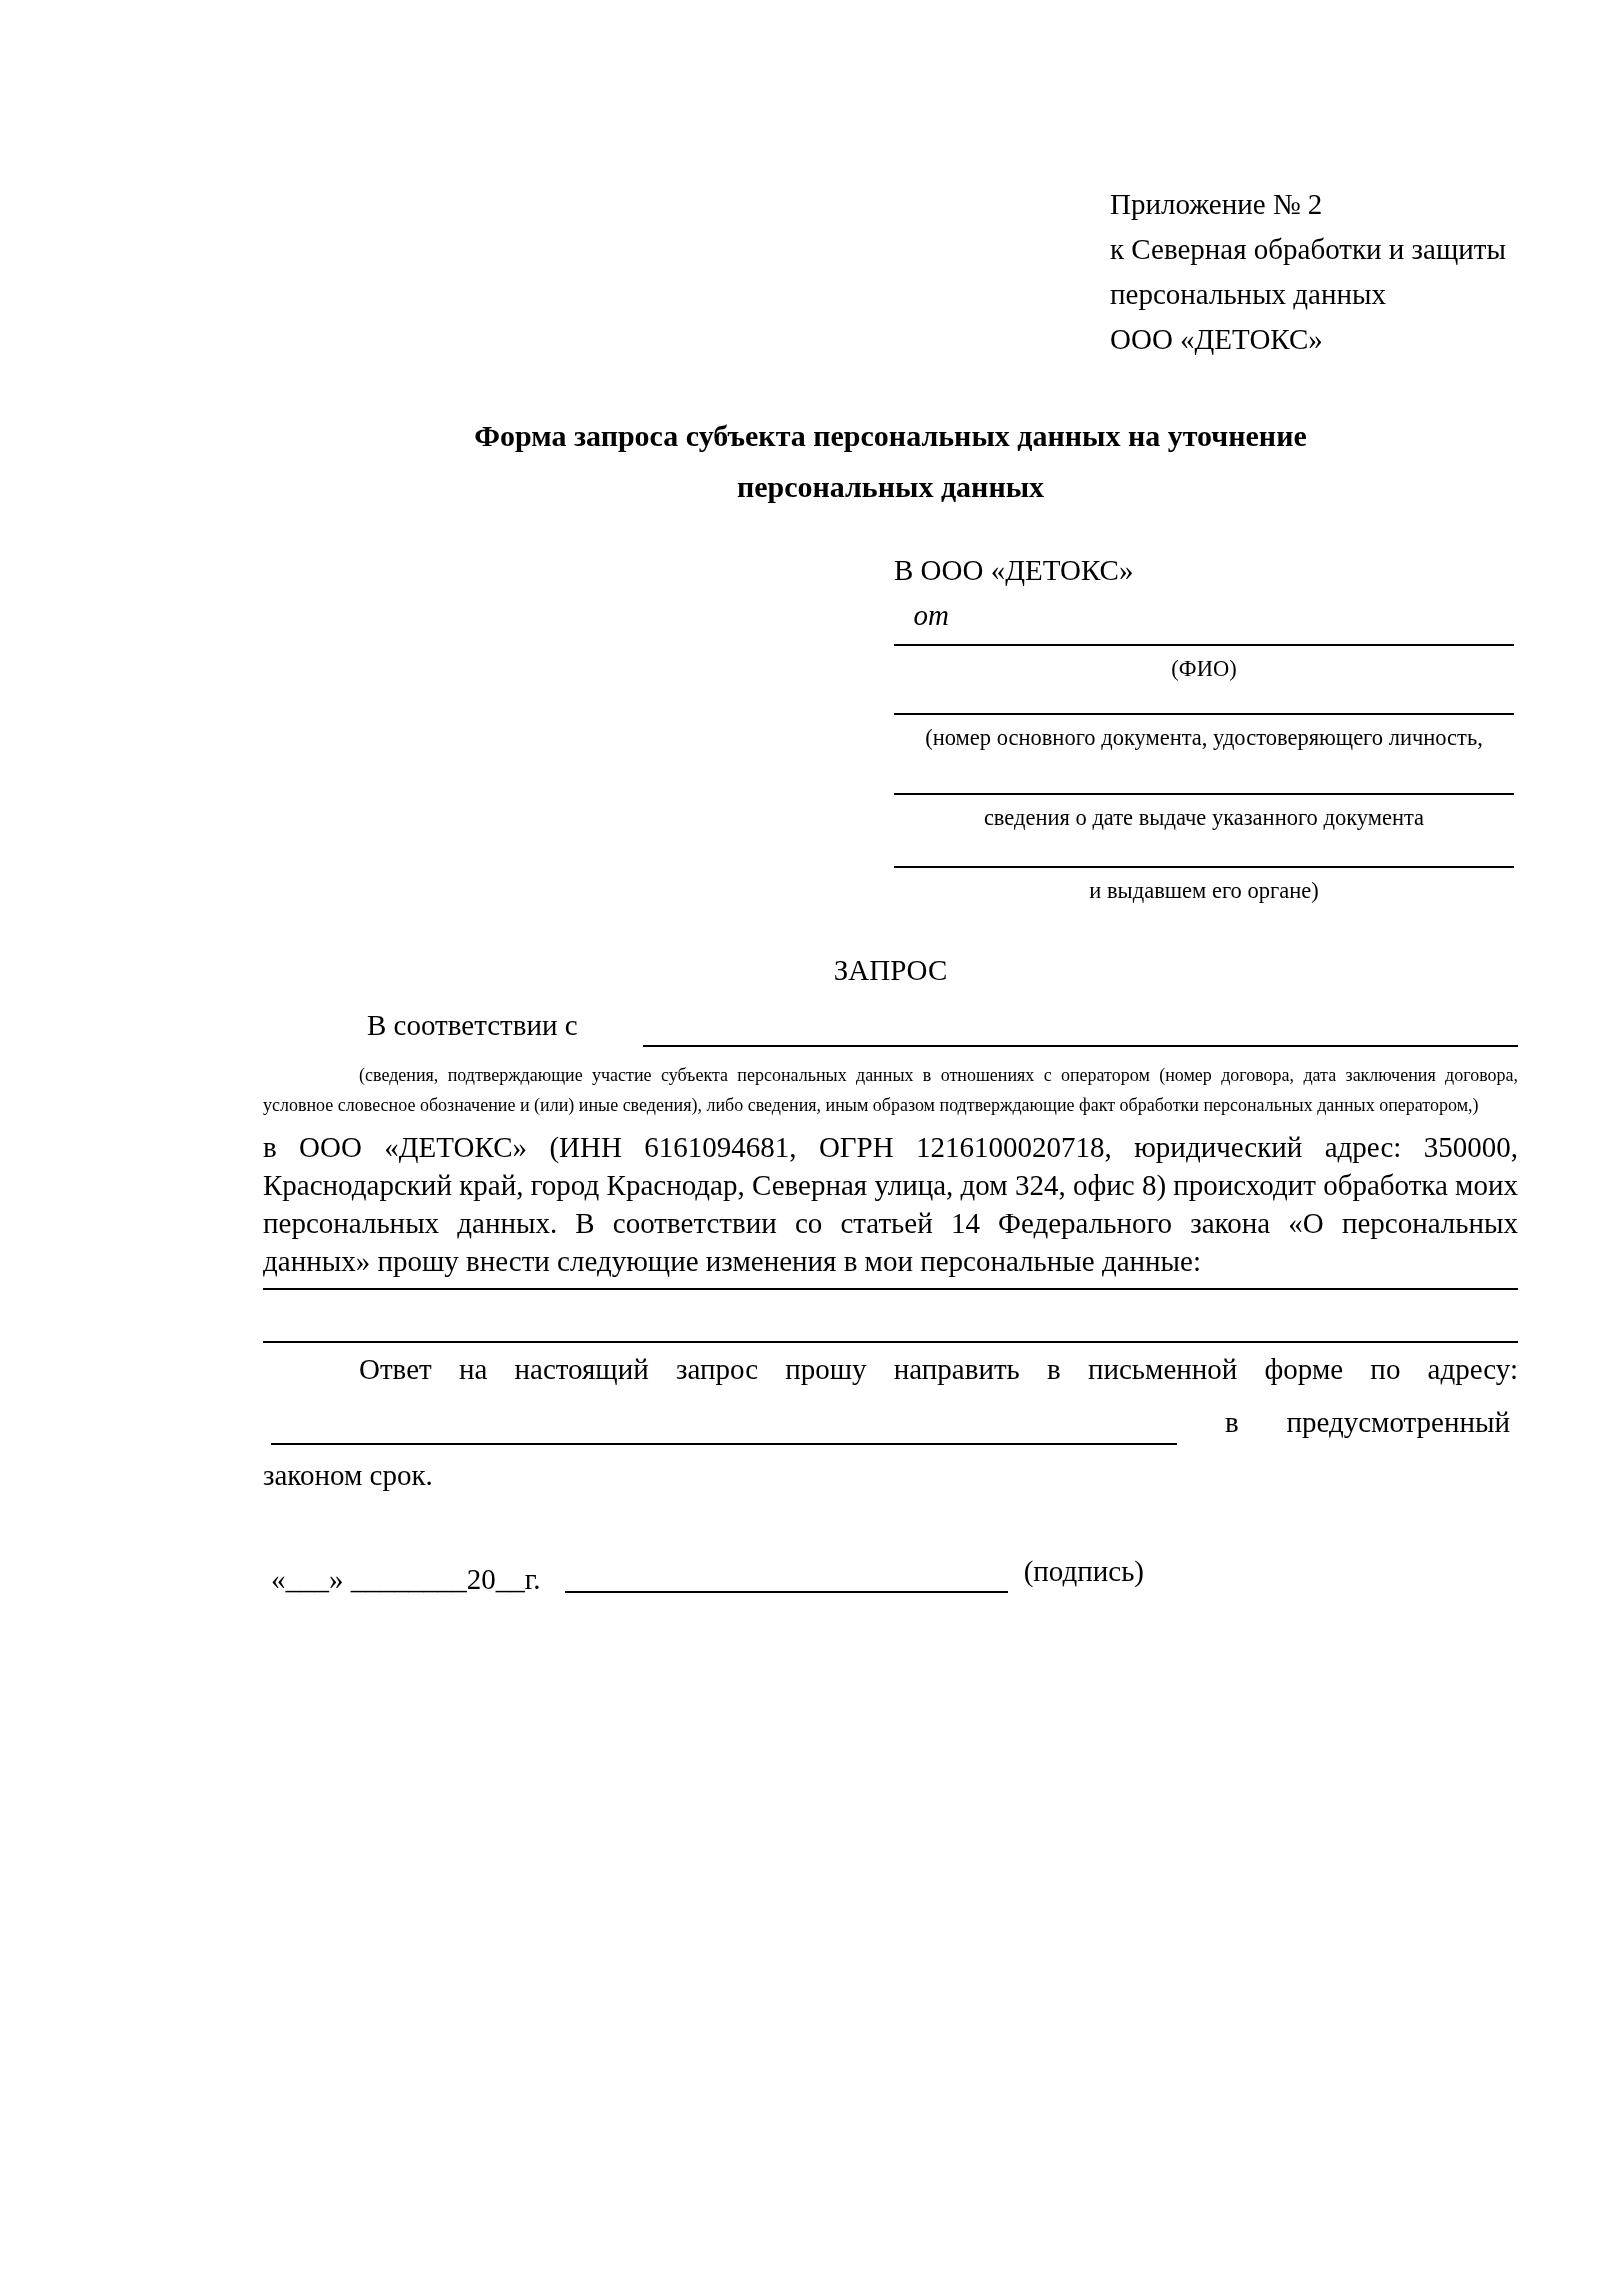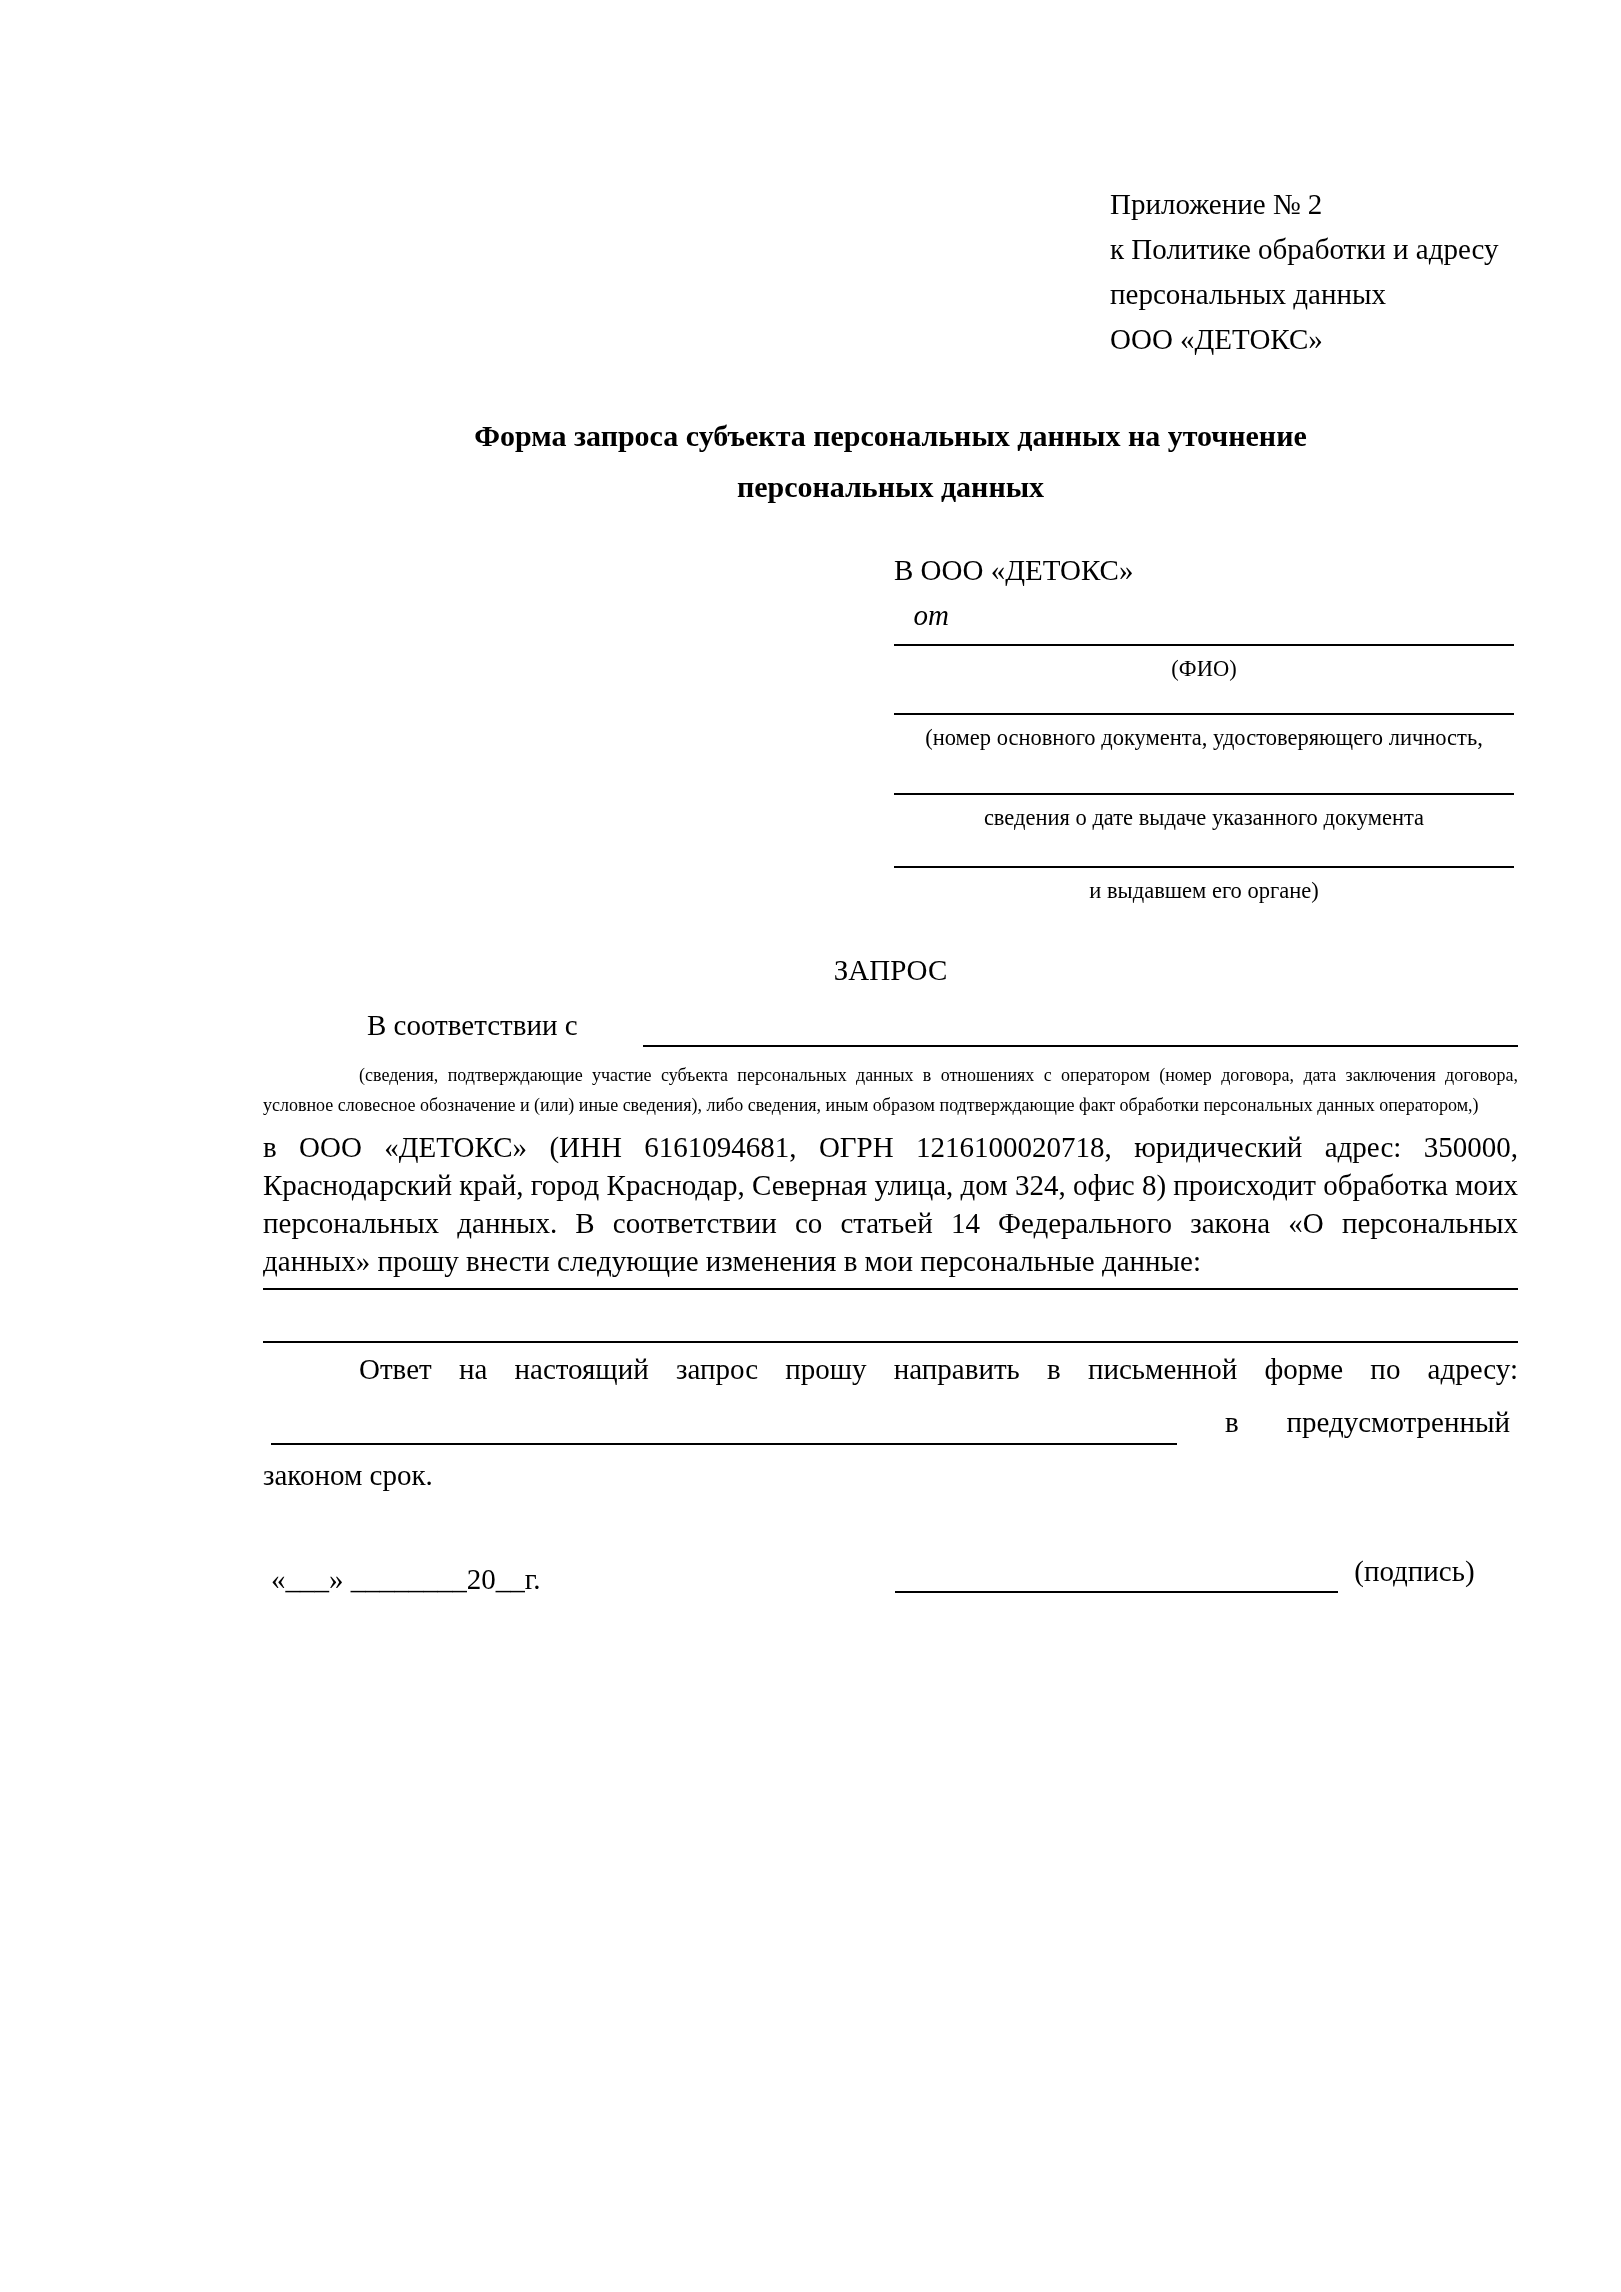--- a/index.html
+++ b/index.html
@@ -42,7 +42,7 @@
 
   <div class="annex">
     <div>Приложение № 2</div>
-    <div>к Политике обработки и адресу</div>
+    <div>к Северная обработки и защиты</div>
     <div>персональных данных</div>
     <div>ООО «ДЕТОКС»</div>
   </div>

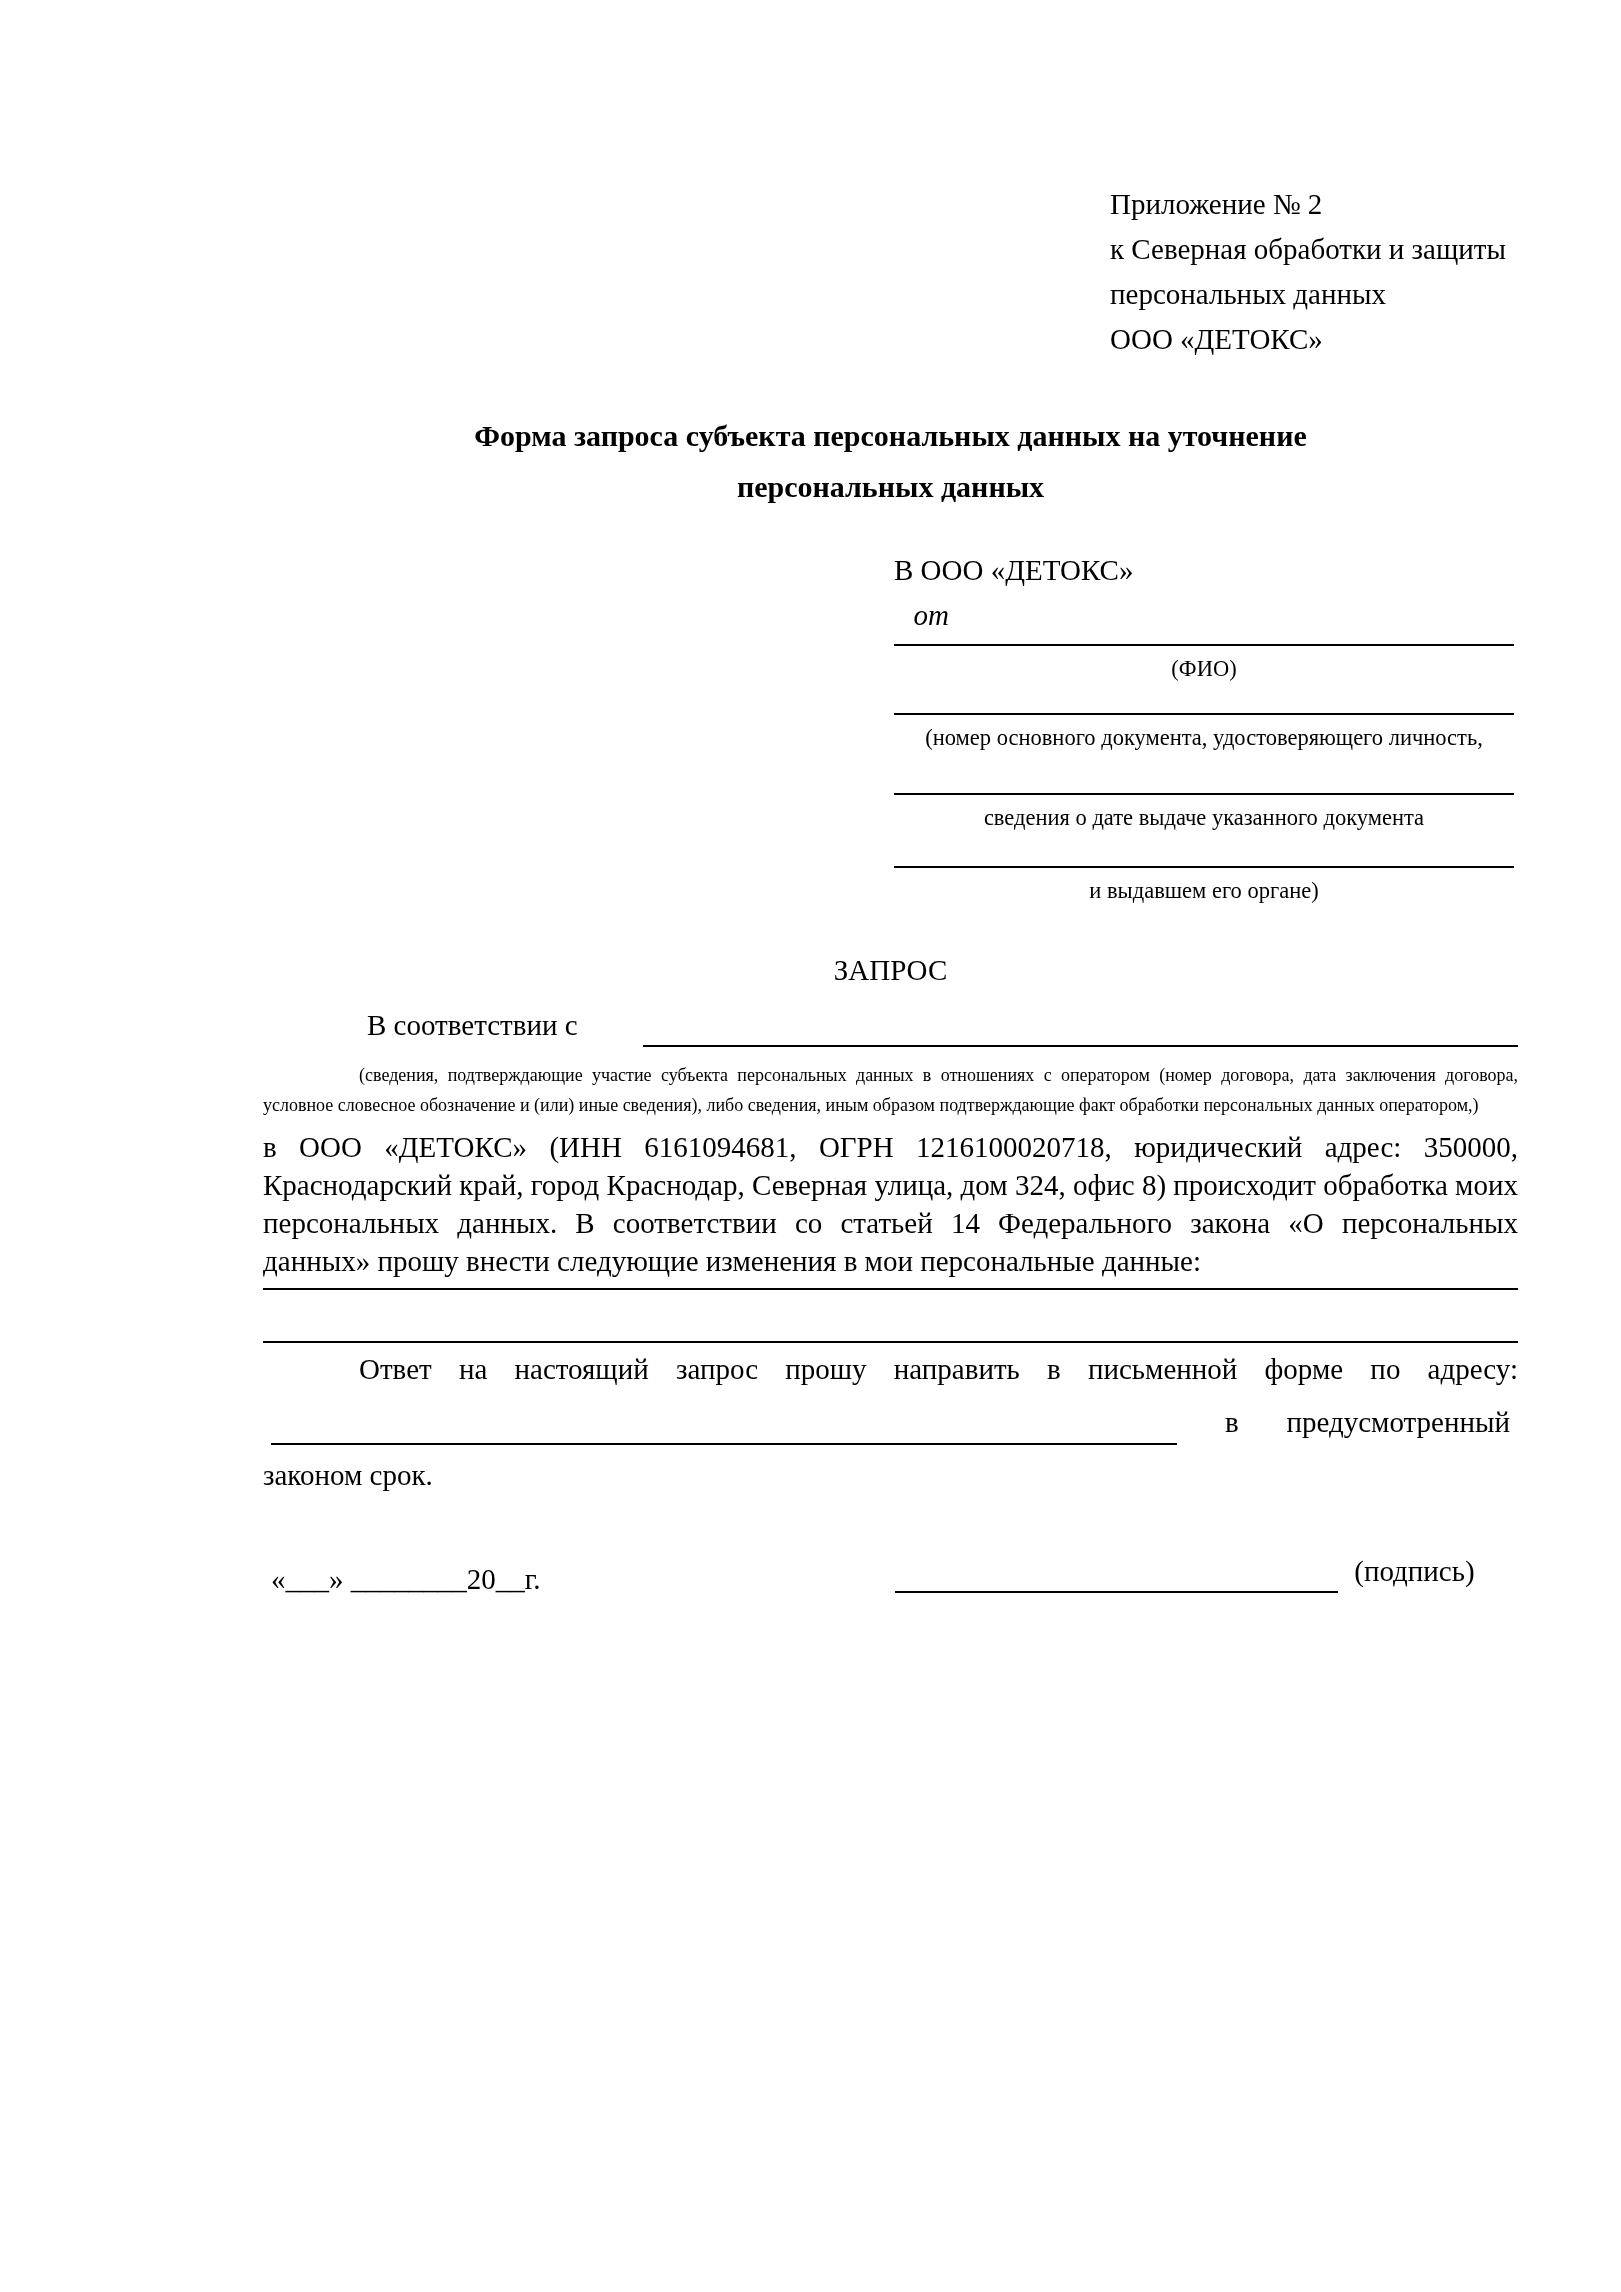--- a/index.html
+++ b/index.html
@@ -31,7 +31,7 @@
   .answer-2 { display:flex; justify-content:space-between; align-items:flex-end; line-height:37px; margin-top:2.9px; }
   .answer-2 .addr-fill { width:906px; border-bottom:2px solid #000; margin-bottom:4.9px; }
   .closing { line-height:37px; margin-top:6.9px; }
-  .footer-row { display:flex; justify-content:space-between; align-items:flex-end; margin-top:43px; line-height:37px; padding-right:27.4px; }
+  .footer-row { display:flex; justify-content:flex-start; align-items:flex-end; margin-top:43px; line-height:37px; padding-right:27.4px; }
   .sig-group { display:flex; align-items:flex-end; }
   .sig-line { width:443px; border-bottom:2px solid #000; margin-bottom:5.9px; }
 </style>

